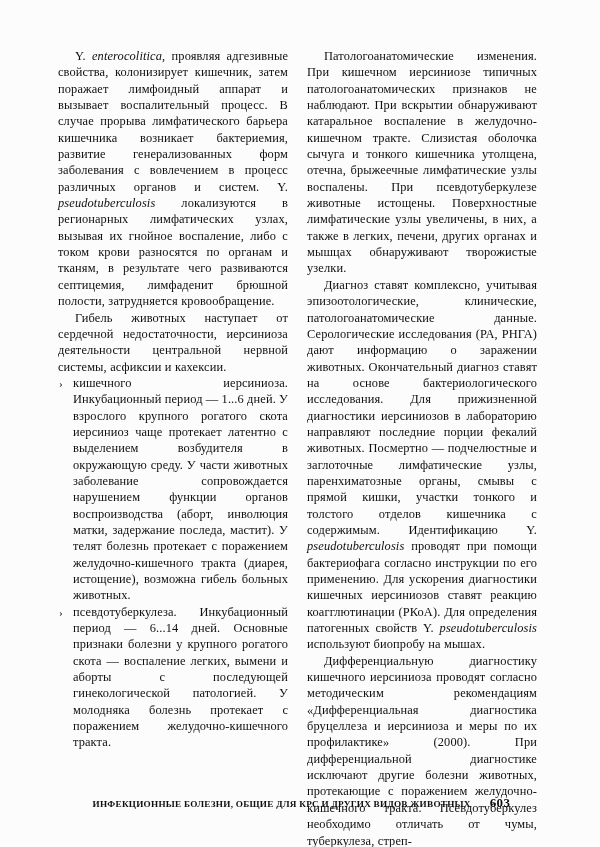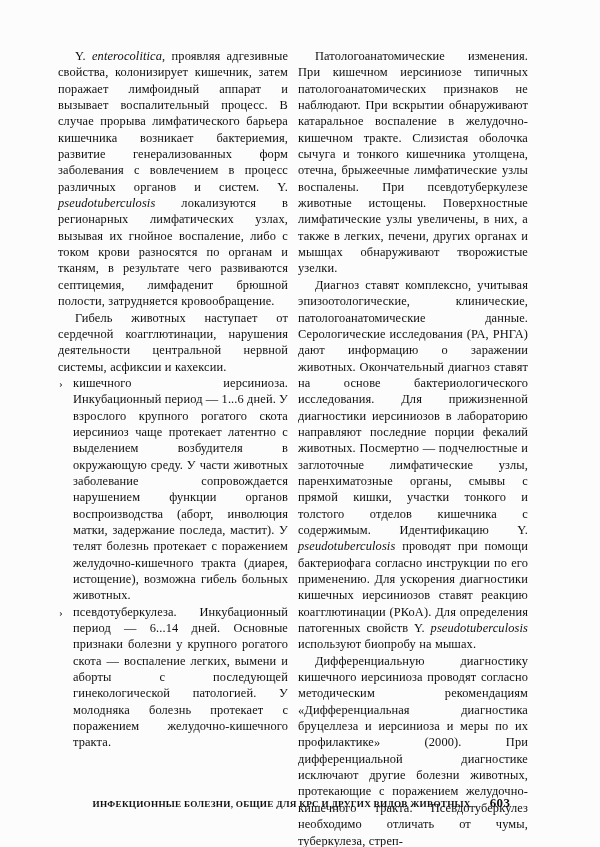--- a/index.html
+++ b/index.html
@@ -29,7 +29,7 @@
     height: 718px;
     display: flex;
     flex-direction: row;
-    gap: 10px;
+    gap: 19px;
   }
   .column {
     width: 230px;

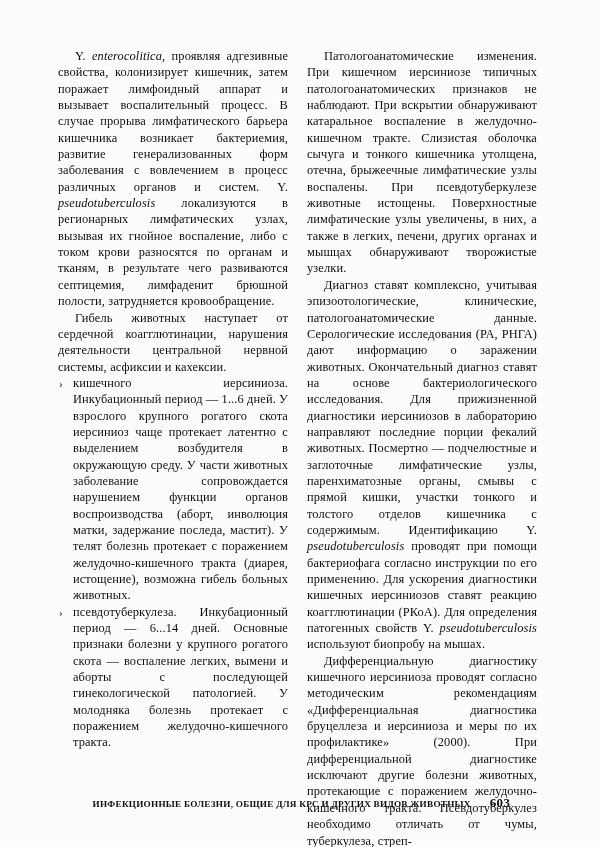--- a/index.html
+++ b/index.html
@@ -117,7 +117,7 @@
       <p class="para"><span>Y. </span><span class="sp-italic">enterocolitica</span><span>, проявляя адгезивные свойства, колонизирует кишечник, затем поражает лимфоидный аппарат и вызывает воспалительный процесс. В случае прорыва лимфатического барьера кишечника возникает бактериемия, развитие генерализованных форм заболевания с вовлечением в процесс различных органов и систем. </span><span>Y. </span><span class="sp-italic">pseudotuberculosis</span><span> локализуются в регионарных лимфатических узлах, вызывая их гнойное воспаление, либо с током крови разносятся по органам и тканям, в результате чего развиваются септицемия, лимфаденит брюшной полости, затрудняется кровообращение.</span></p>
 
 
-      <p class="para">Гибель животных наступает от сердечной коагглютинации, нарушения деятельности центральной нервной системы, асфиксии и кахексии.</p>
+      <p class="para">Гибель животных наступает от сердечной недостаточности, иерсиниоза деятельности центральной нервной системы, асфиксии и кахексии.</p>
 
 
       <ul class="bullet-list">

